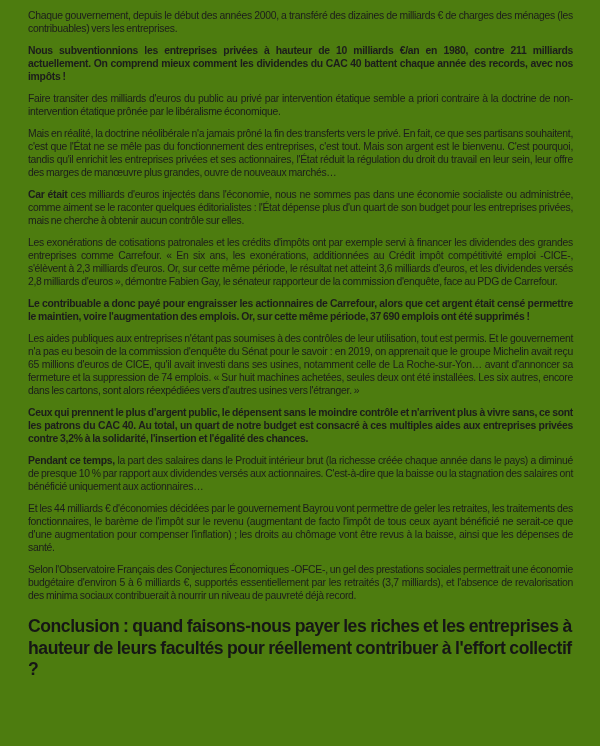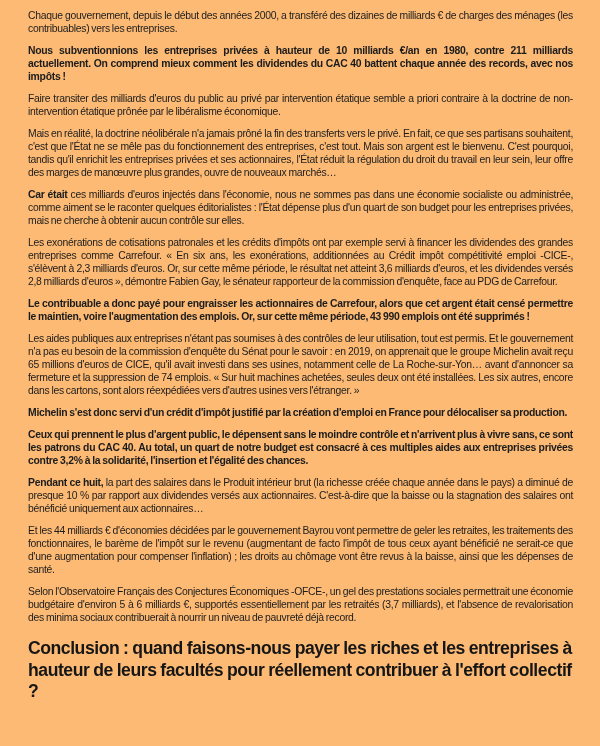--- a/index.html
+++ b/index.html
@@ -12,7 +12,7 @@
     width: 600px;
     height: 746px;
     box-sizing: border-box;
-    background: #fdba74;
+    background: #4d7c0f;
     font-family: "Liberation Sans", sans-serif;
     color: #1c1c1c;
     padding: 9px 27px 0 28px;

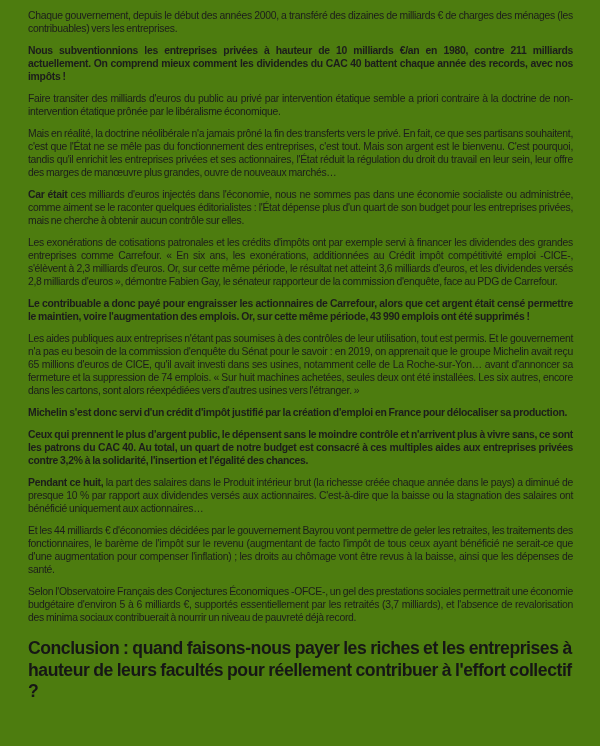--- a/index.html
+++ b/index.html
@@ -50,7 +50,7 @@
       <p class="para"><span class="seg">Mais en réalité, la doctrine néolibérale n'a jamais prôné la fin des transferts vers le privé. En fait, ce que ses partisans souhaitent, c'est que l'État ne se mêle pas du fonctionnement des entreprises, c'est tout. Mais son argent est le bienvenu. C'est pourquoi, tandis qu'il enrichit les entreprises privées et ses actionnaires, l'État réduit la régulation du droit du travail en leur sein, leur offre des marges de manœuvre plus grandes, ouvre de nouveaux marchés…</span></p>
       <p class="para"><span class="seg-bold">Car était </span><span class="seg">ces milliards d'euros injectés dans l'économie, nous ne sommes pas dans une économie socialiste ou administrée, comme aiment se le raconter quelques éditorialistes : l'État dépense plus d'un quart de son budget pour les entreprises privées, mais ne cherche à obtenir aucun contrôle sur elles.</span></p>
       <p class="para"><span class="seg">Les exonérations de cotisations patronales et les crédits d'impôts ont par exemple servi à financer les dividendes des grandes entreprises comme Carrefour. « En six ans, les exonérations, additionnées au Crédit impôt compétitivité emploi -CICE-, s'élèvent à 2,3 milliards d'euros. Or, sur cette même période, le résultat net atteint 3,6 milliards d'euros, et les dividendes versés 2,8 milliards d'euros », démontre Fabien Gay, le sénateur rapporteur de la commission d'enquête, face au PDG de Carrefour.</span></p>
-      <p class="para bold"><span class="seg-bold">Le contribuable a donc payé pour engraisser les actionnaires de Carrefour, alors que cet argent était censé permettre le maintien, voire l'augmentation des emplois. Or, sur cette même période, 43 990 emplois ont été supprimés !</span></p>
+      <p class="para bold"><span class="seg-bold">Le contribuable a donc payé pour engraisser les actionnaires de Carrefour, alors que cet argent était censé permettre le maintien, voire l'augmentation des emplois. Or, sur cette même période, 37 690 emplois ont été supprimés !</span></p>
       <p class="para"><span class="seg">Les aides publiques aux entreprises n'étant pas soumises à des contrôles de leur utilisation, tout est permis. Et le gouvernement n'a pas eu besoin de la commission d'enquête du Sénat pour le savoir : en 2019, on apprenait que le groupe Michelin avait reçu 65 millions d'euros de CICE, qu'il avait investi dans ses usines, notamment celle de La Roche-sur-Yon… avant d'annoncer sa fermeture et la suppression de 74 emplois. « Sur huit machines achetées, seules deux ont été installées. Les six autres, encore dans les cartons, sont alors réexpédiées vers d'autres usines vers l'étranger. »</span></p>
       <p class="para bold"><span class="seg-bold">Michelin s'est donc servi d'un crédit d'impôt justifié par la création d'emploi en France pour délocaliser sa production.</span></p>
       <p class="para bold"><span class="seg-bold">Ceux qui prennent le plus d'argent public, le dépensent sans le moindre contrôle et n'arrivent plus à vivre sans, ce sont les patrons du CAC 40. Au total, un quart de notre budget est consacré à ces multiples aides aux entreprises privées contre 3,2% à la solidarité, l'insertion et l'égalité des chances.</span></p>

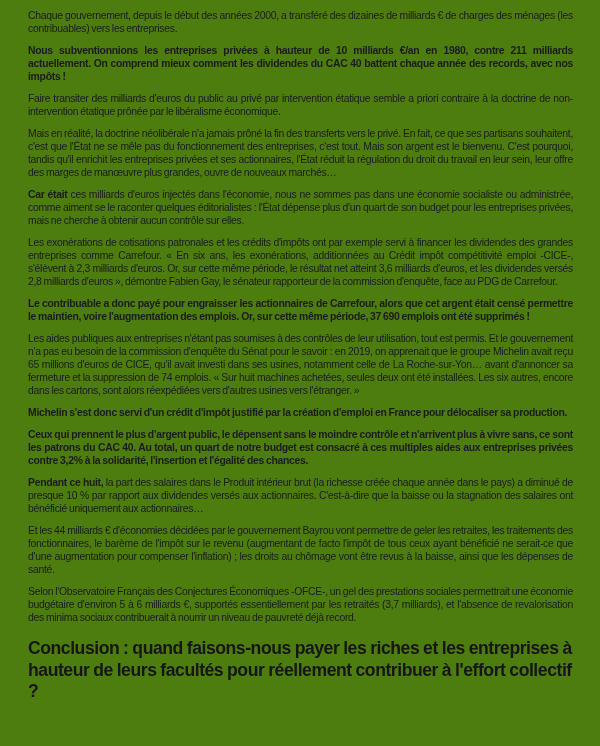--- a/index.html
+++ b/index.html
@@ -52,7 +52,6 @@
       <p class="para"><span class="seg">Les exonérations de cotisations patronales et les crédits d'impôts ont par exemple servi à financer les dividendes des grandes entreprises comme Carrefour. « En six ans, les exonérations, additionnées au Crédit impôt compétitivité emploi -CICE-, s'élèvent à 2,3 milliards d'euros. Or, sur cette même période, le résultat net atteint 3,6 milliards d'euros, et les dividendes versés 2,8 milliards d'euros », démontre Fabien Gay, le sénateur rapporteur de la commission d'enquête, face au PDG de Carrefour.</span></p>
       <p class="para bold"><span class="seg-bold">Le contribuable a donc payé pour engraisser les actionnaires de Carrefour, alors que cet argent était censé permettre le maintien, voire l'augmentation des emplois. Or, sur cette même période, 37 690 emplois ont été supprimés !</span></p>
       <p class="para"><span class="seg">Les aides publiques aux entreprises n'étant pas soumises à des contrôles de leur utilisation, tout est permis. Et le gouvernement n'a pas eu besoin de la commission d'enquête du Sénat pour le savoir : en 2019, on apprenait que le groupe Michelin avait reçu 65 millions d'euros de CICE, qu'il avait investi dans ses usines, notamment celle de La Roche-sur-Yon… avant d'annoncer sa fermeture et la suppression de 74 emplois. « Sur huit machines achetées, seules deux ont été installées. Les six autres, encore dans les cartons, sont alors réexpédiées vers d'autres usines vers l'étranger. »</span></p>
-      <p class="para bold"><span class="seg-bold">Michelin s'est donc servi d'un crédit d'impôt justifié par la création d'emploi en France pour délocaliser sa production.</span></p>
       <p class="para bold"><span class="seg-bold">Ceux qui prennent le plus d'argent public, le dépensent sans le moindre contrôle et n'arrivent plus à vivre sans, ce sont les patrons du CAC 40. Au total, un quart de notre budget est consacré à ces multiples aides aux entreprises privées contre 3,2% à la solidarité, l'insertion et l'égalité des chances.</span></p>
       <p class="para"><span class="seg-bold">Pendant ce huit, </span><span class="seg">la part des salaires dans le Produit intérieur brut (la richesse créée chaque année dans le pays) a diminué de presque 10 % par rapport aux dividendes versés aux actionnaires. C'est-à-dire que la baisse ou la stagnation des salaires ont bénéficié uniquement aux actionnaires…</span></p>
       <p class="para"><span class="seg">Et les 44 milliards € d'économies décidées par le gouvernement Bayrou vont permettre de geler les retraites, les traitements des fonctionnaires, le barème de l'impôt sur le revenu (augmentant de facto l'impôt de tous ceux ayant bénéficié ne serait-ce que d'une augmentation pour compenser l'inflation) ; les droits au chômage vont être revus à la baisse, ainsi que les dépenses de santé.</span></p>

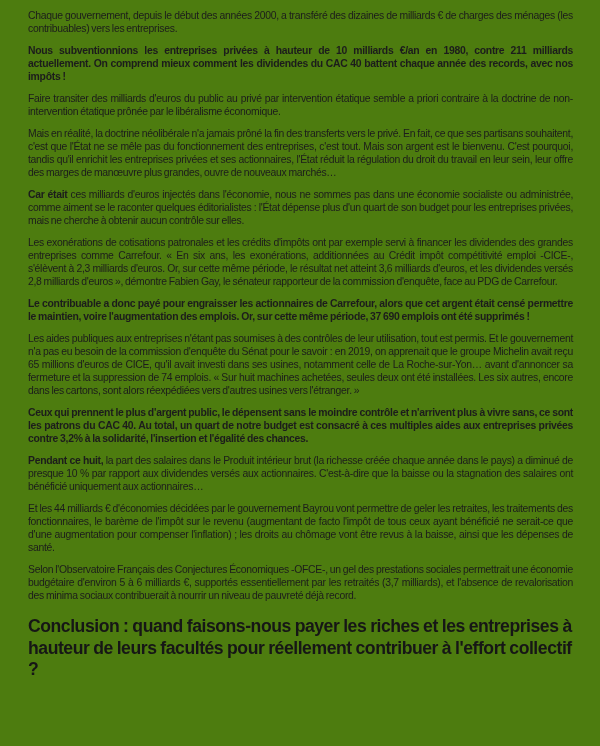--- a/index.html
+++ b/index.html
@@ -53,7 +53,7 @@
       <p class="para bold"><span class="seg-bold">Le contribuable a donc payé pour engraisser les actionnaires de Carrefour, alors que cet argent était censé permettre le maintien, voire l'augmentation des emplois. Or, sur cette même période, 37 690 emplois ont été supprimés !</span></p>
       <p class="para"><span class="seg">Les aides publiques aux entreprises n'étant pas soumises à des contrôles de leur utilisation, tout est permis. Et le gouvernement n'a pas eu besoin de la commission d'enquête du Sénat pour le savoir : en 2019, on apprenait que le groupe Michelin avait reçu 65 millions d'euros de CICE, qu'il avait investi dans ses usines, notamment celle de La Roche-sur-Yon… avant d'annoncer sa fermeture et la suppression de 74 emplois. « Sur huit machines achetées, seules deux ont été installées. Les six autres, encore dans les cartons, sont alors réexpédiées vers d'autres usines vers l'étranger. »</span></p>
       <p class="para bold"><span class="seg-bold">Ceux qui prennent le plus d'argent public, le dépensent sans le moindre contrôle et n'arrivent plus à vivre sans, ce sont les patrons du CAC 40. Au total, un quart de notre budget est consacré à ces multiples aides aux entreprises privées contre 3,2% à la solidarité, l'insertion et l'égalité des chances.</span></p>
-      <p class="para"><span class="seg-bold">Pendant ce huit, </span><span class="seg">la part des salaires dans le Produit intérieur brut (la richesse créée chaque année dans le pays) a diminué de presque 10 % par rapport aux dividendes versés aux actionnaires. C'est-à-dire que la baisse ou la stagnation des salaires ont bénéficié uniquement aux actionnaires…</span></p>
+      <p class="para"><span class="seg-bold">Pendant ce temps, </span><span class="seg">la part des salaires dans le Produit intérieur brut (la richesse créée chaque année dans le pays) a diminué de presque 10 % par rapport aux dividendes versés aux actionnaires. C'est-à-dire que la baisse ou la stagnation des salaires ont bénéficié uniquement aux actionnaires…</span></p>
       <p class="para"><span class="seg">Et les 44 milliards € d'économies décidées par le gouvernement Bayrou vont permettre de geler les retraites, les traitements des fonctionnaires, le barème de l'impôt sur le revenu (augmentant de facto l'impôt de tous ceux ayant bénéficié ne serait-ce que d'une augmentation pour compenser l'inflation) ; les droits au chômage vont être revus à la baisse, ainsi que les dépenses de santé.</span></p>
       <p class="para"><span class="seg">Selon l'Observatoire Français des Conjectures Économiques -OFCE-, un gel des prestations sociales permettrait une économie budgétaire d'environ 5 à 6 milliards €, supportés essentiellement par les retraités (3,7 milliards), et l'absence de revalorisation des minima sociaux contribuerait à nourrir un niveau de pauvreté déjà record.</span></p>
       <h1 class="conclusion"><span class="seg-bold">Conclusion : quand faisons-nous payer les riches et les entreprises à hauteur de leurs facultés pour réellement contribuer à l'effort collectif ?</span></h1>

